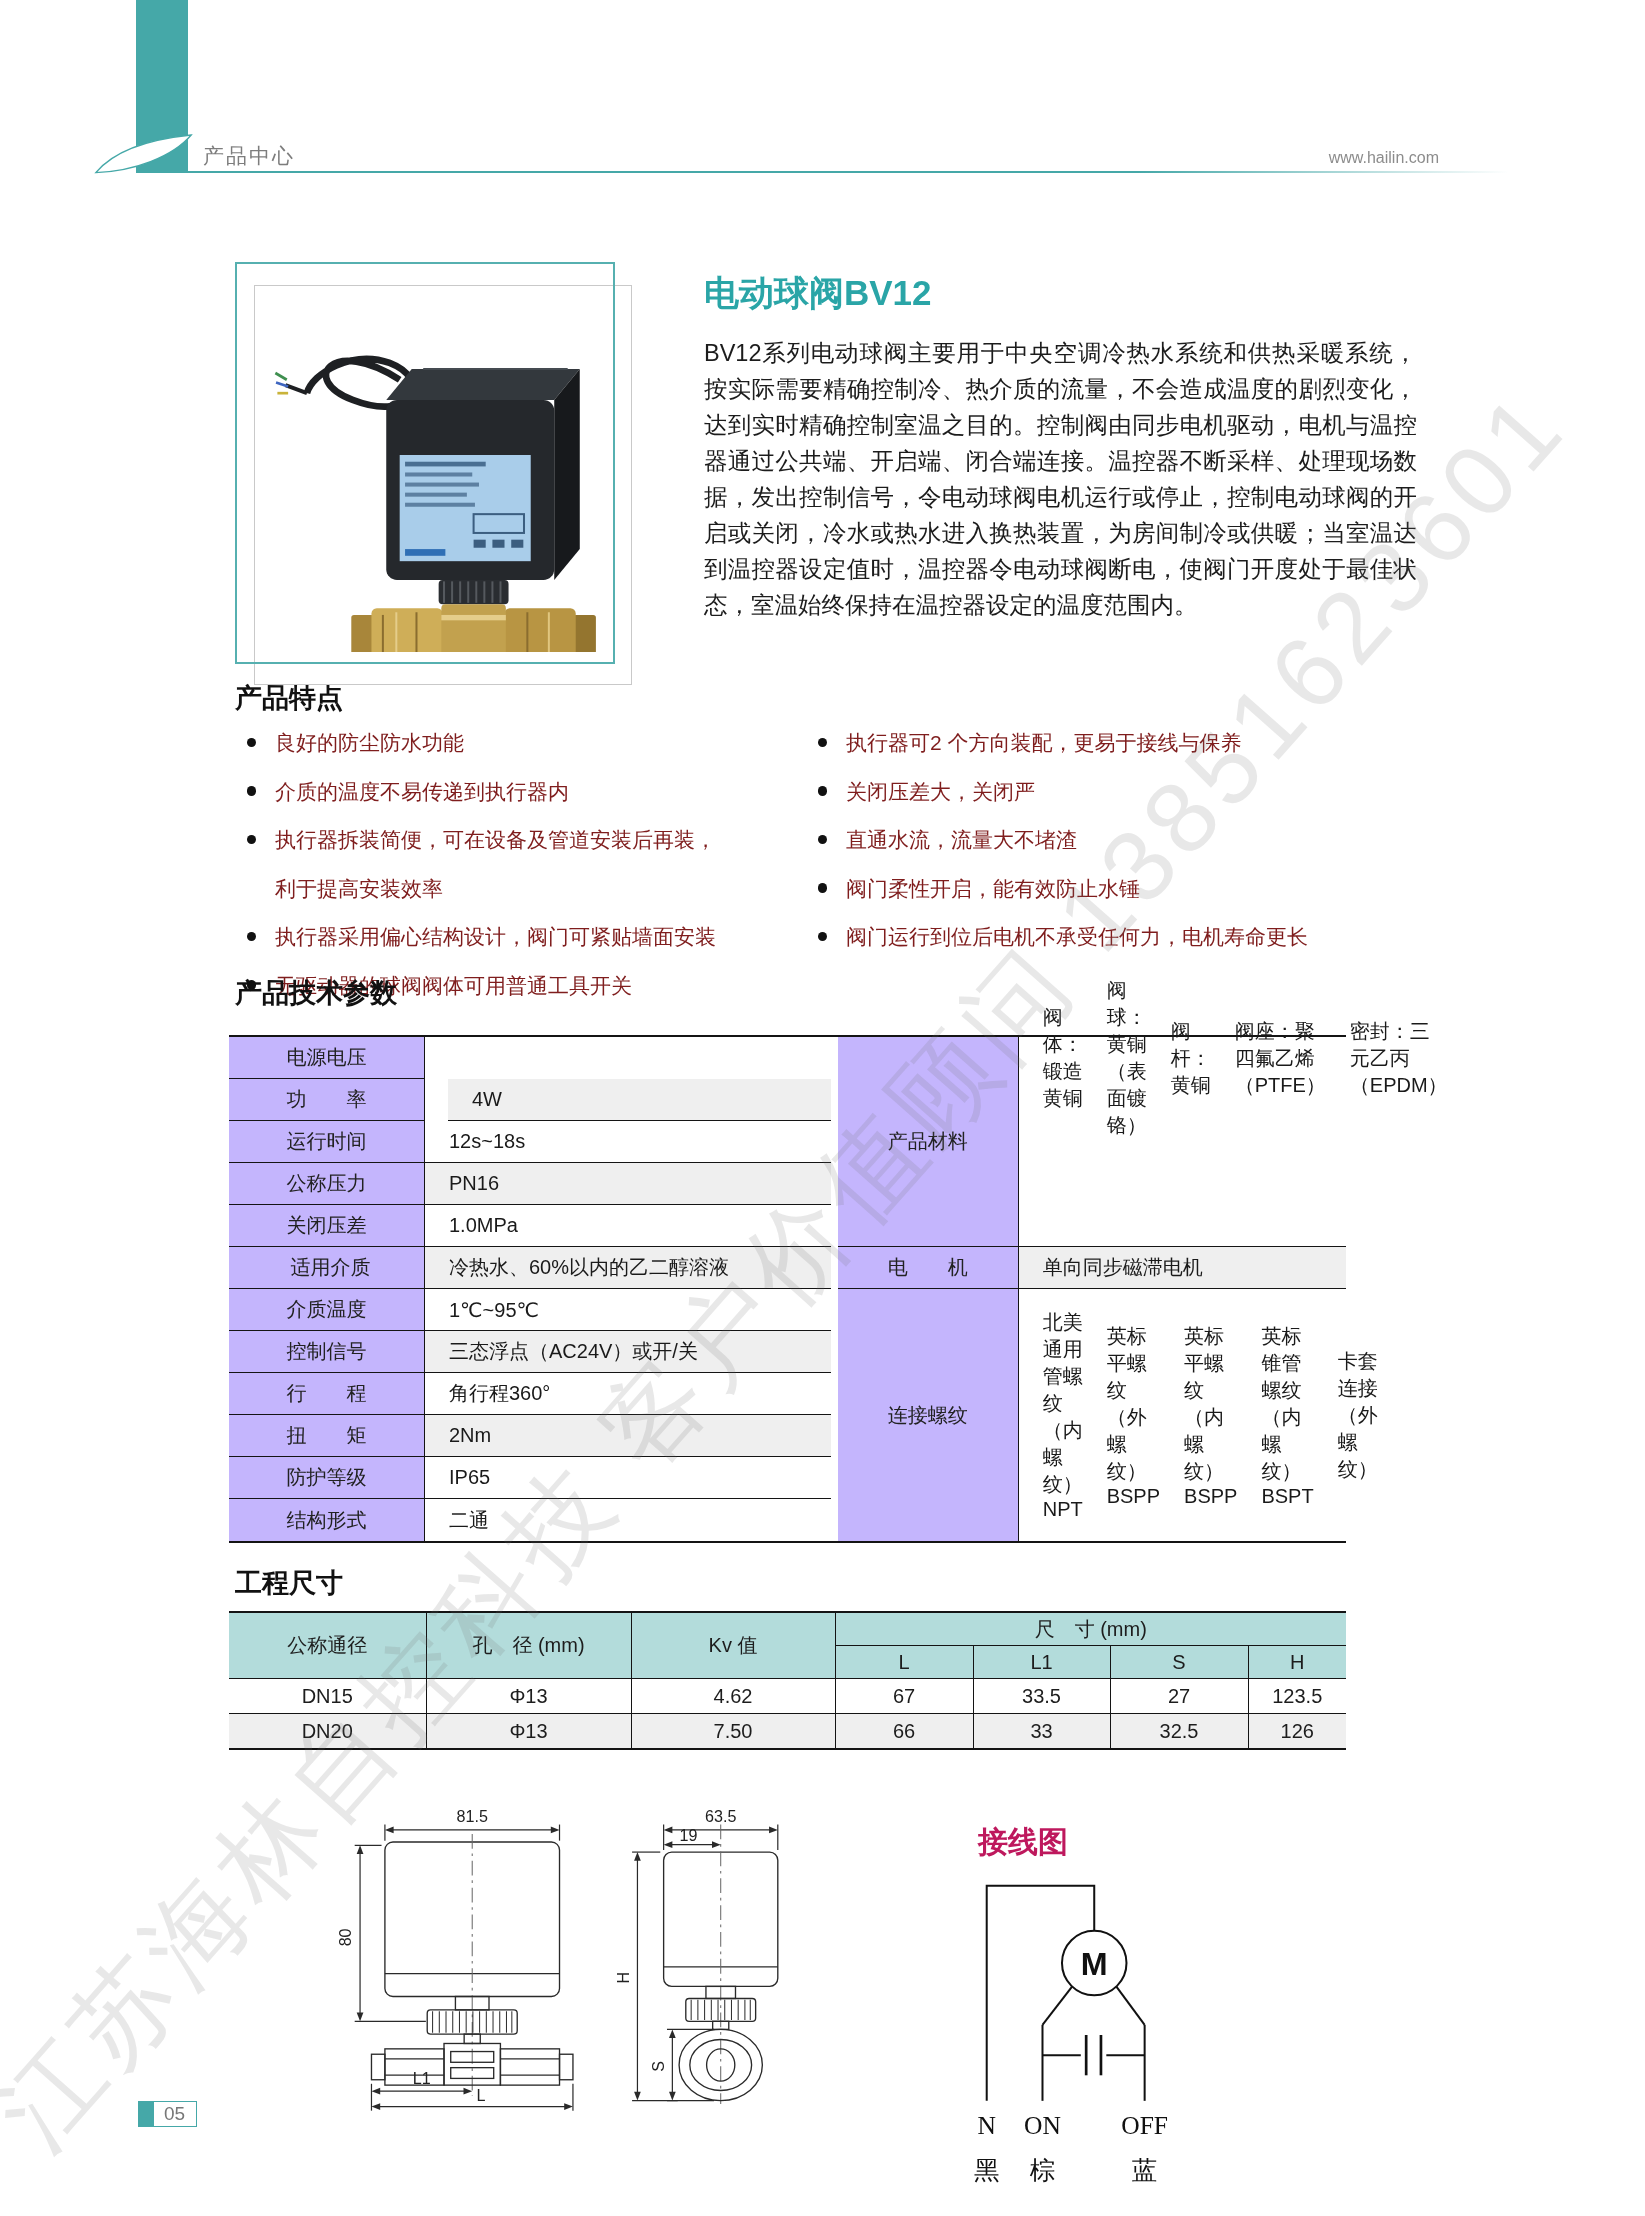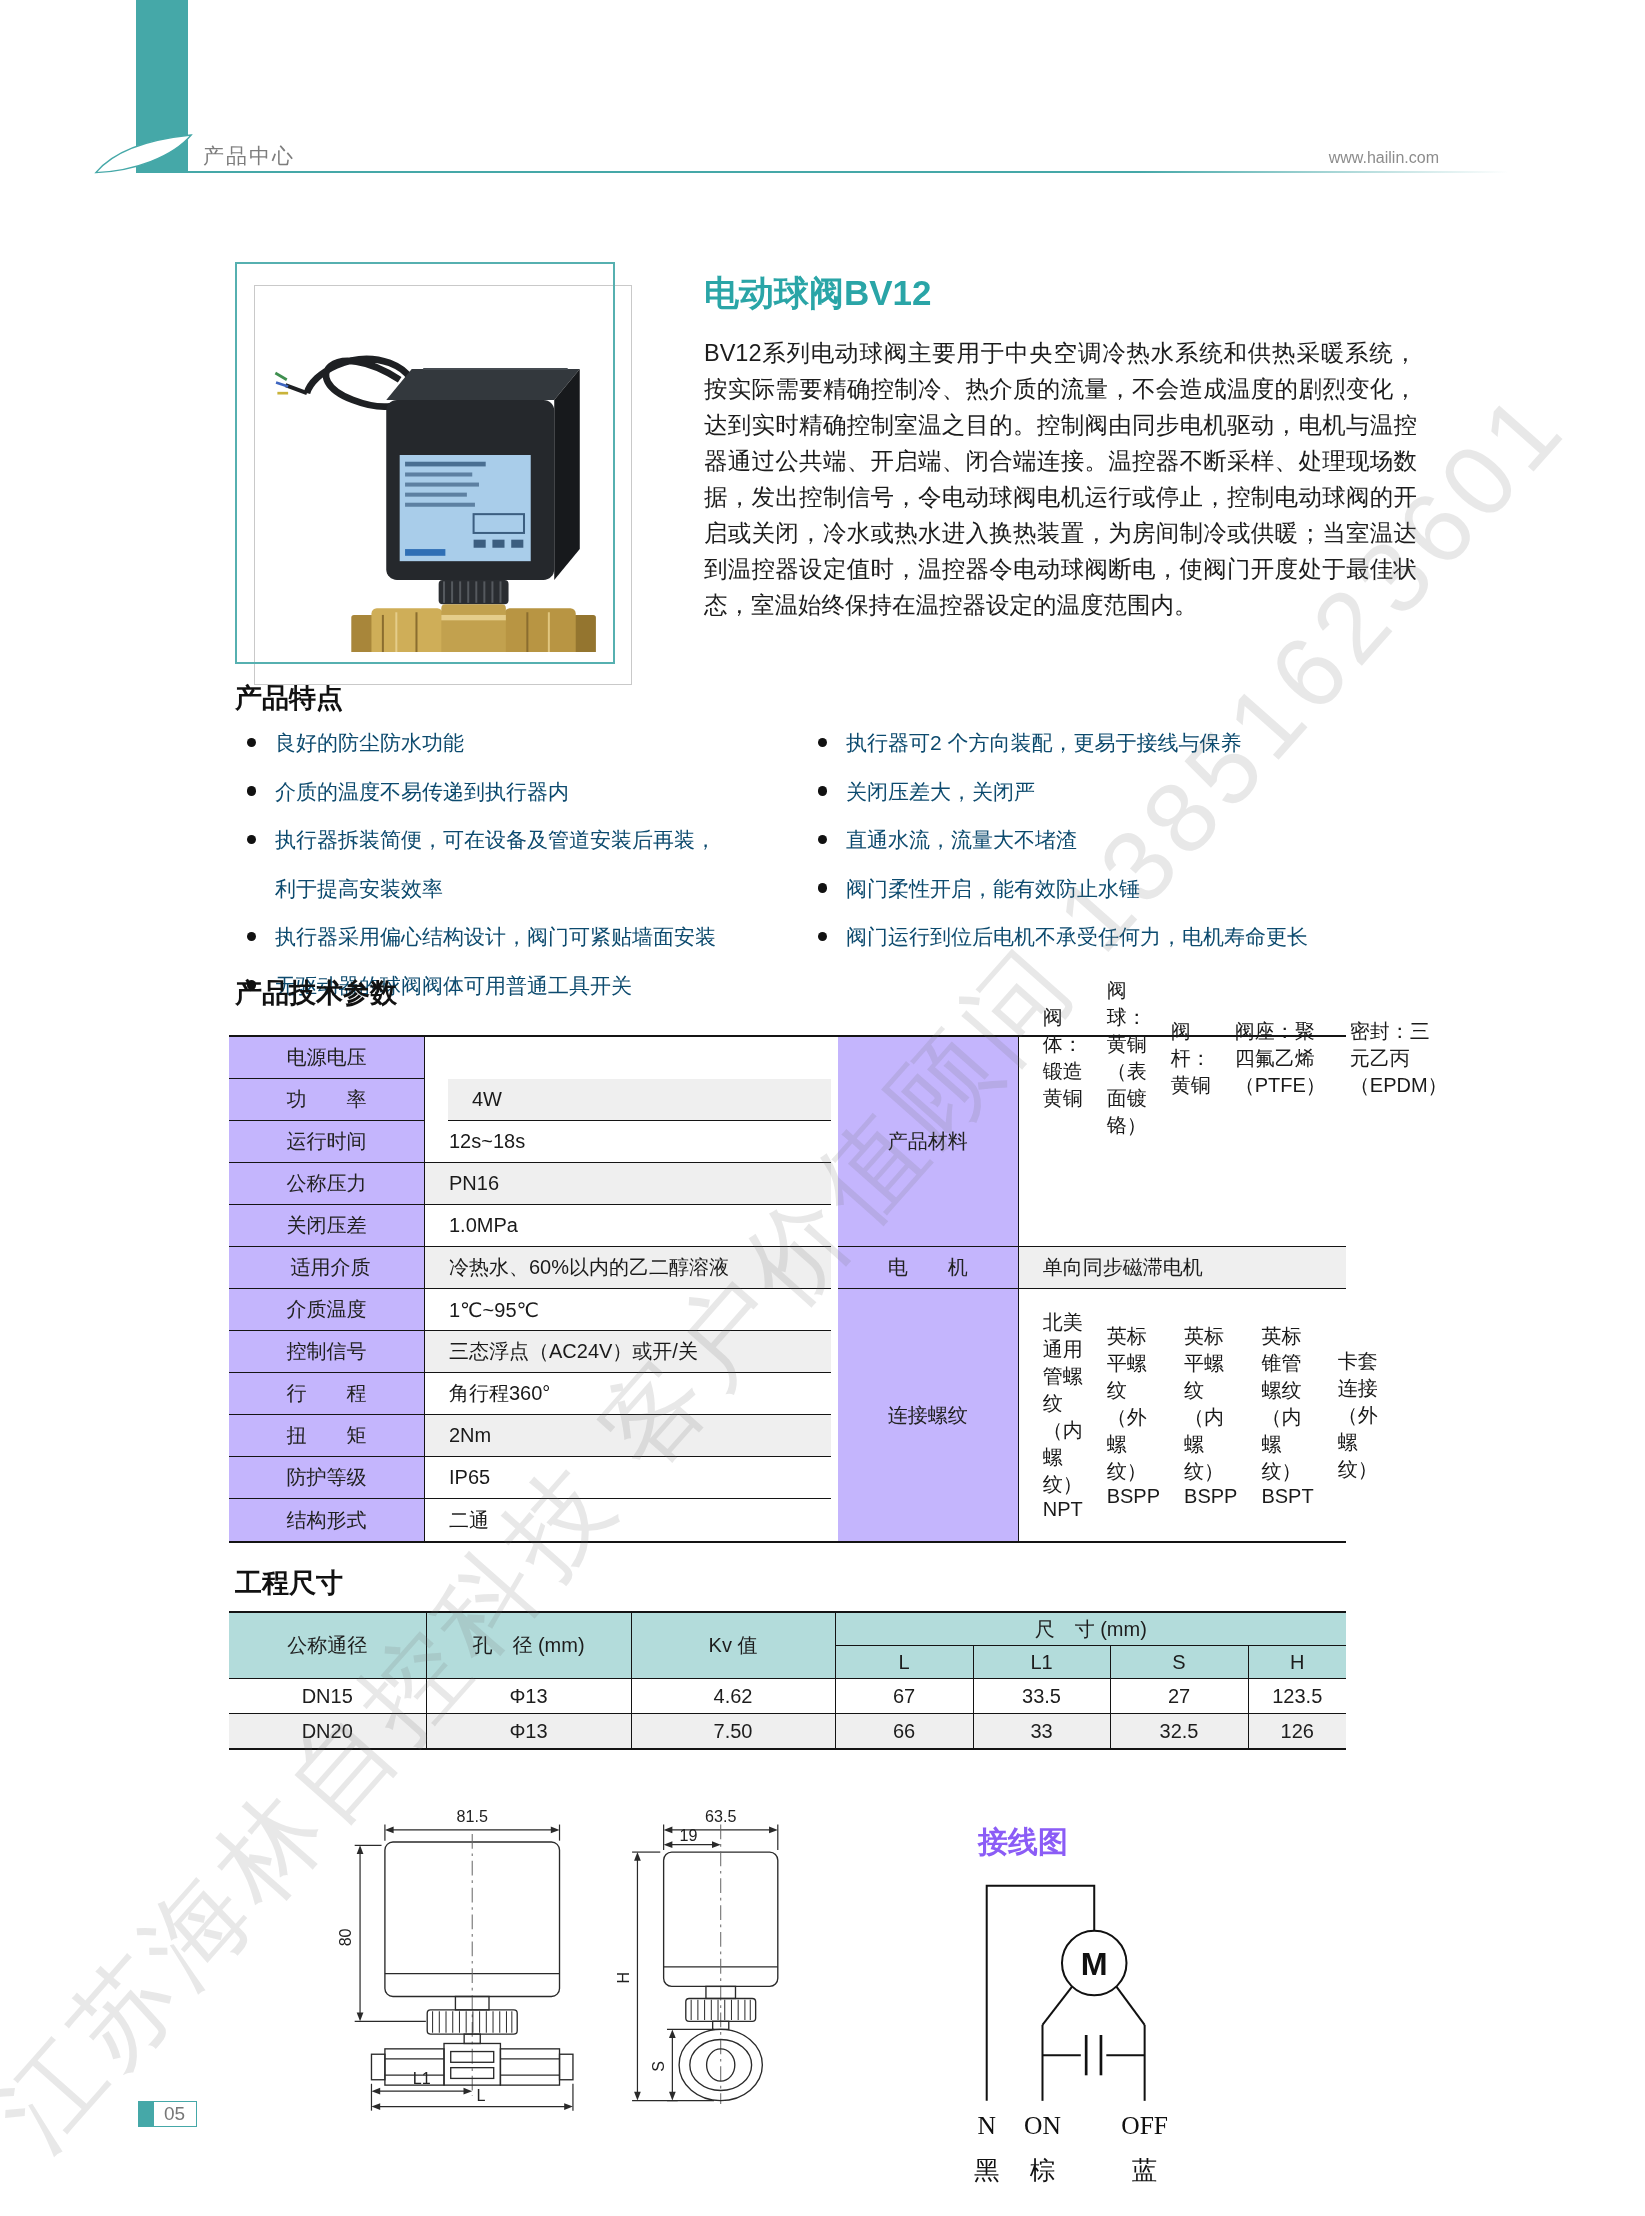--- a/index.html
+++ b/index.html
@@ -31,7 +31,7 @@
   .feat-col{position:absolute;top:727px;width:544px;}
   .feat-col.left{left:247px;}
   .feat-col.right{left:818px;}
-  .feat-item{position:relative;font-size:21px;line-height:31px;color:#0c4a6e;margin-bottom:17.5px;padding-left:28px;}
+  .feat-item{position:relative;font-size:21px;line-height:31px;color:#7f1d1d;margin-bottom:17.5px;padding-left:28px;}
   .feat-item .dot{position:absolute;left:0;top:10.7px;width:9.4px;height:9.4px;border-radius:50%;background:#111;}
 
   

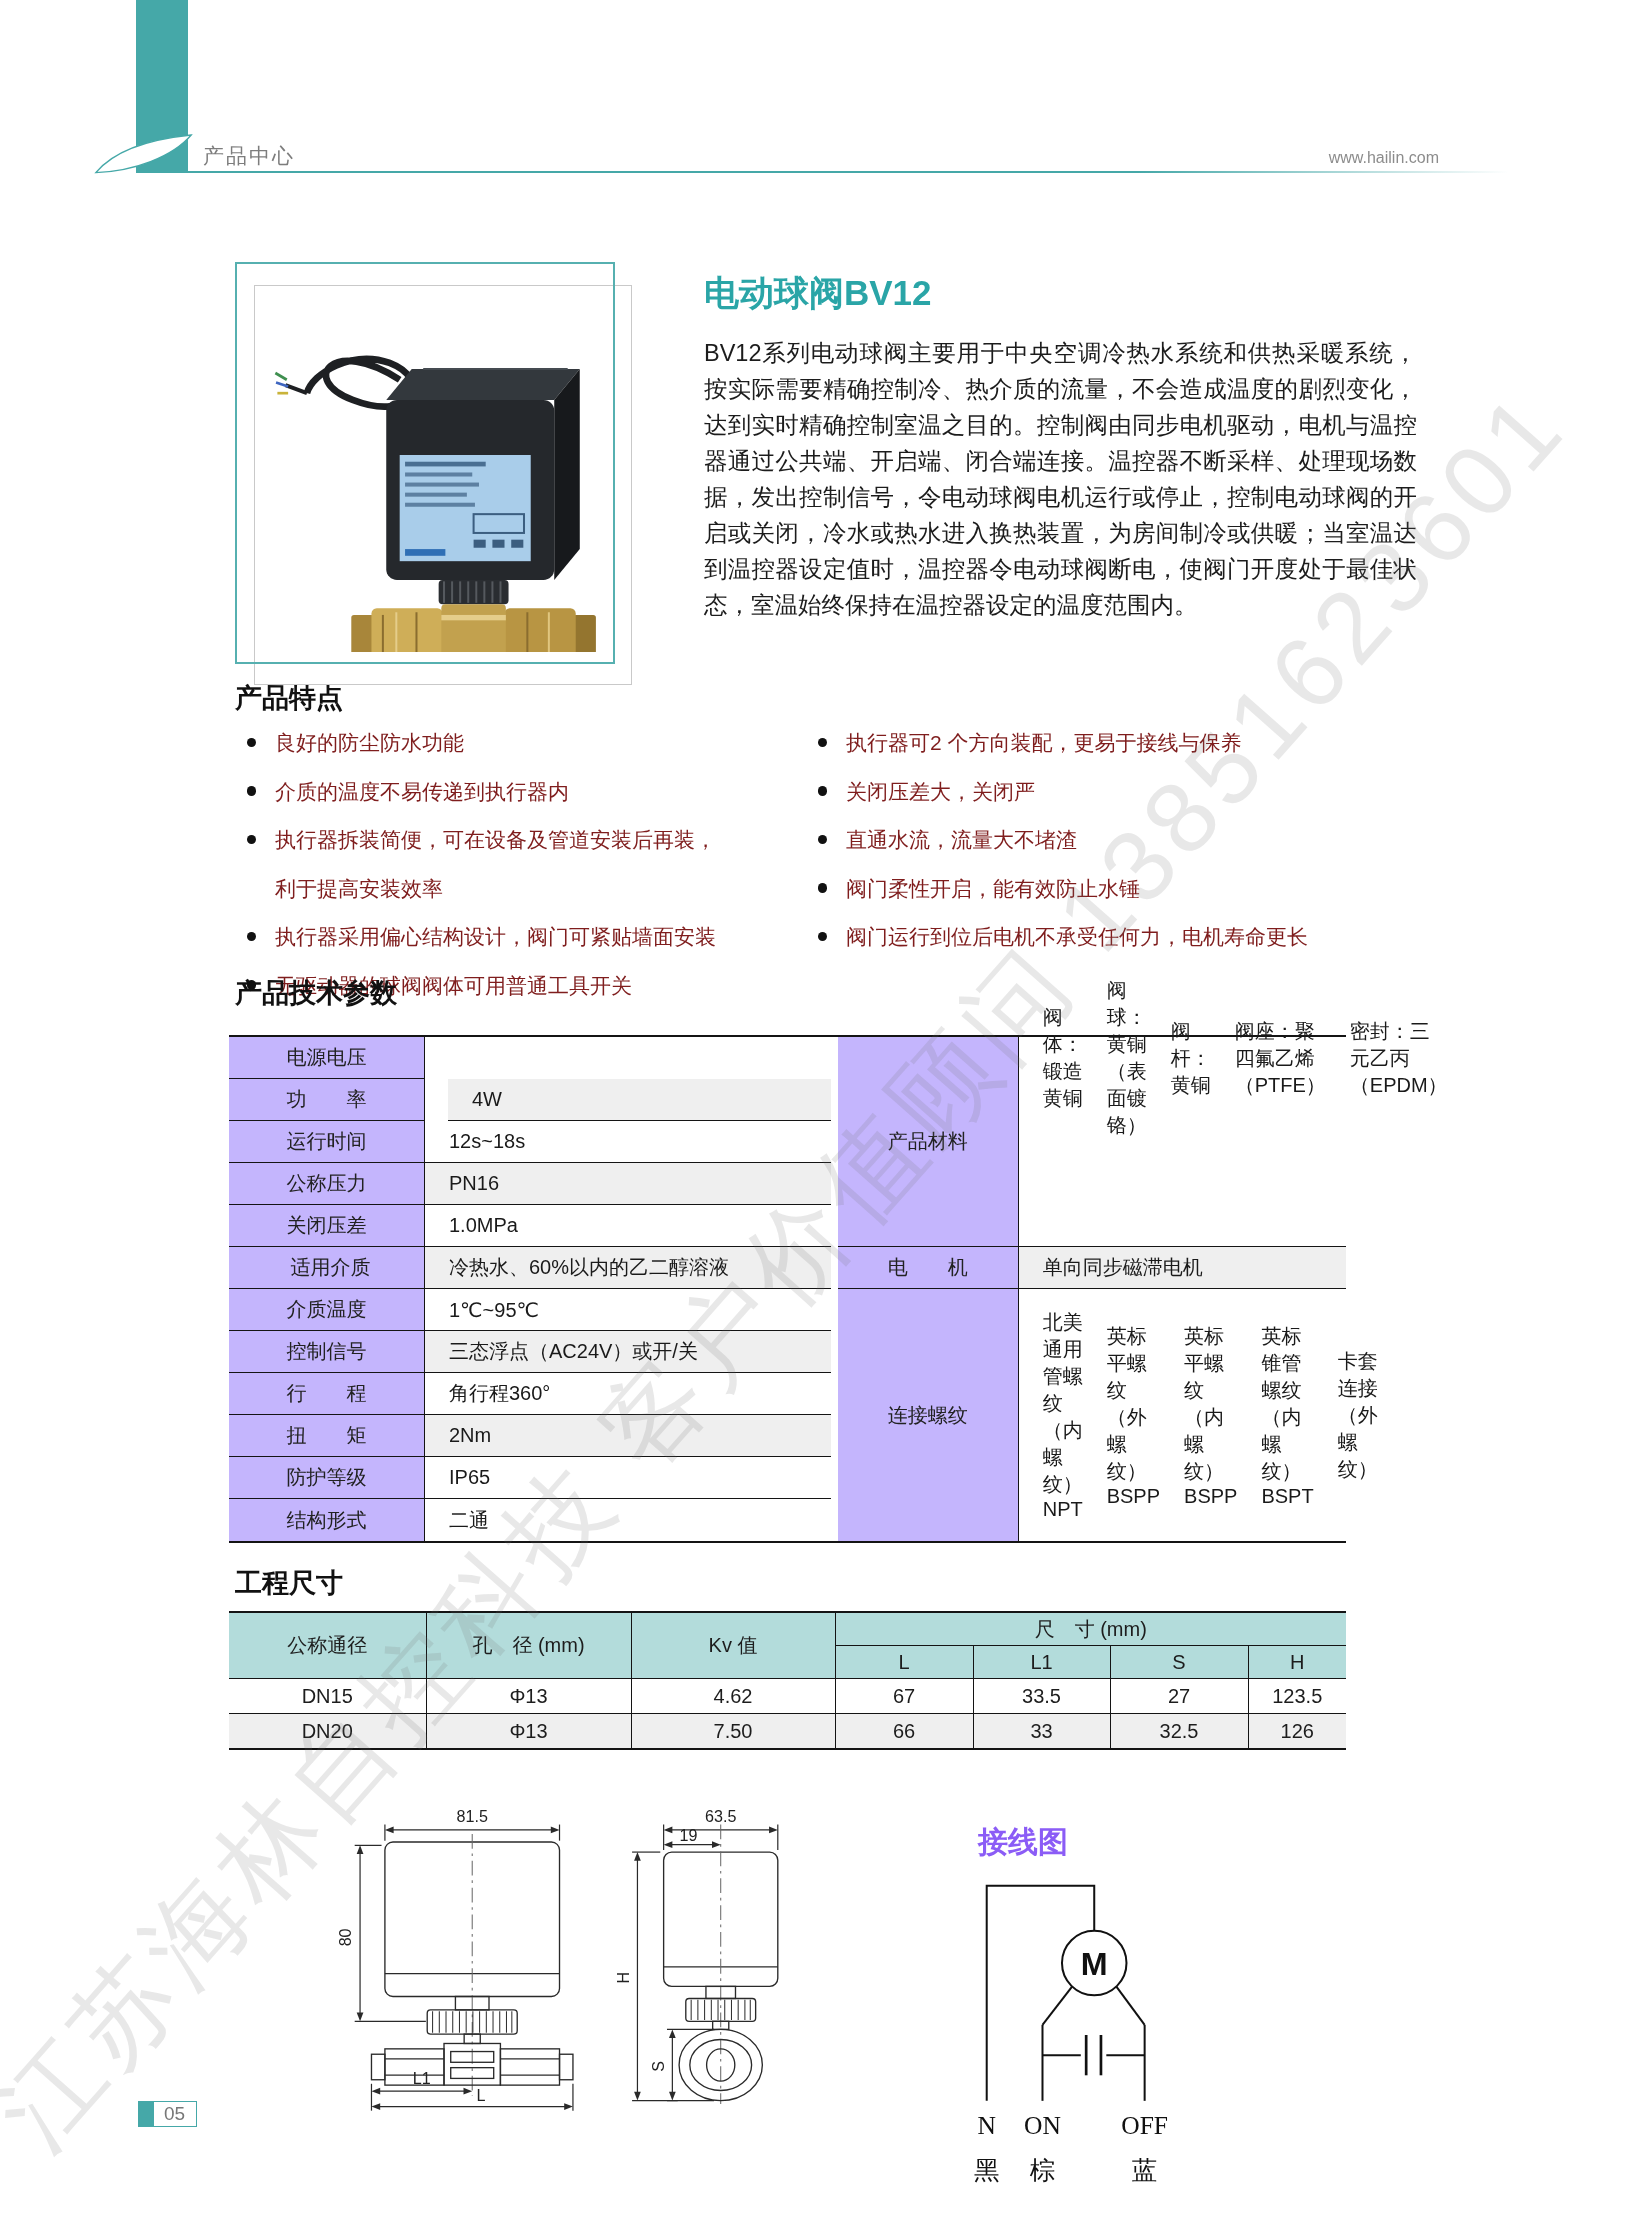--- a/index.html
+++ b/index.html
@@ -61,7 +61,7 @@
   
   .draw-front{position:absolute;left:321px;top:1795px;}
   .draw-side{position:absolute;left:613px;top:1795px;}
-  .wire-title{position:absolute;left:978px;top:1822px;font-size:30px;font-weight:700;color:#8b5cf6;}
+  .wire-title{position:absolute;left:978px;top:1822px;font-size:30px;font-weight:700;color:#be185d;}
   .wire-svg{position:absolute;left:941px;top:1869px;}
 
   svg .ln{stroke:#2a2a2a;stroke-width:2;fill:none;}

